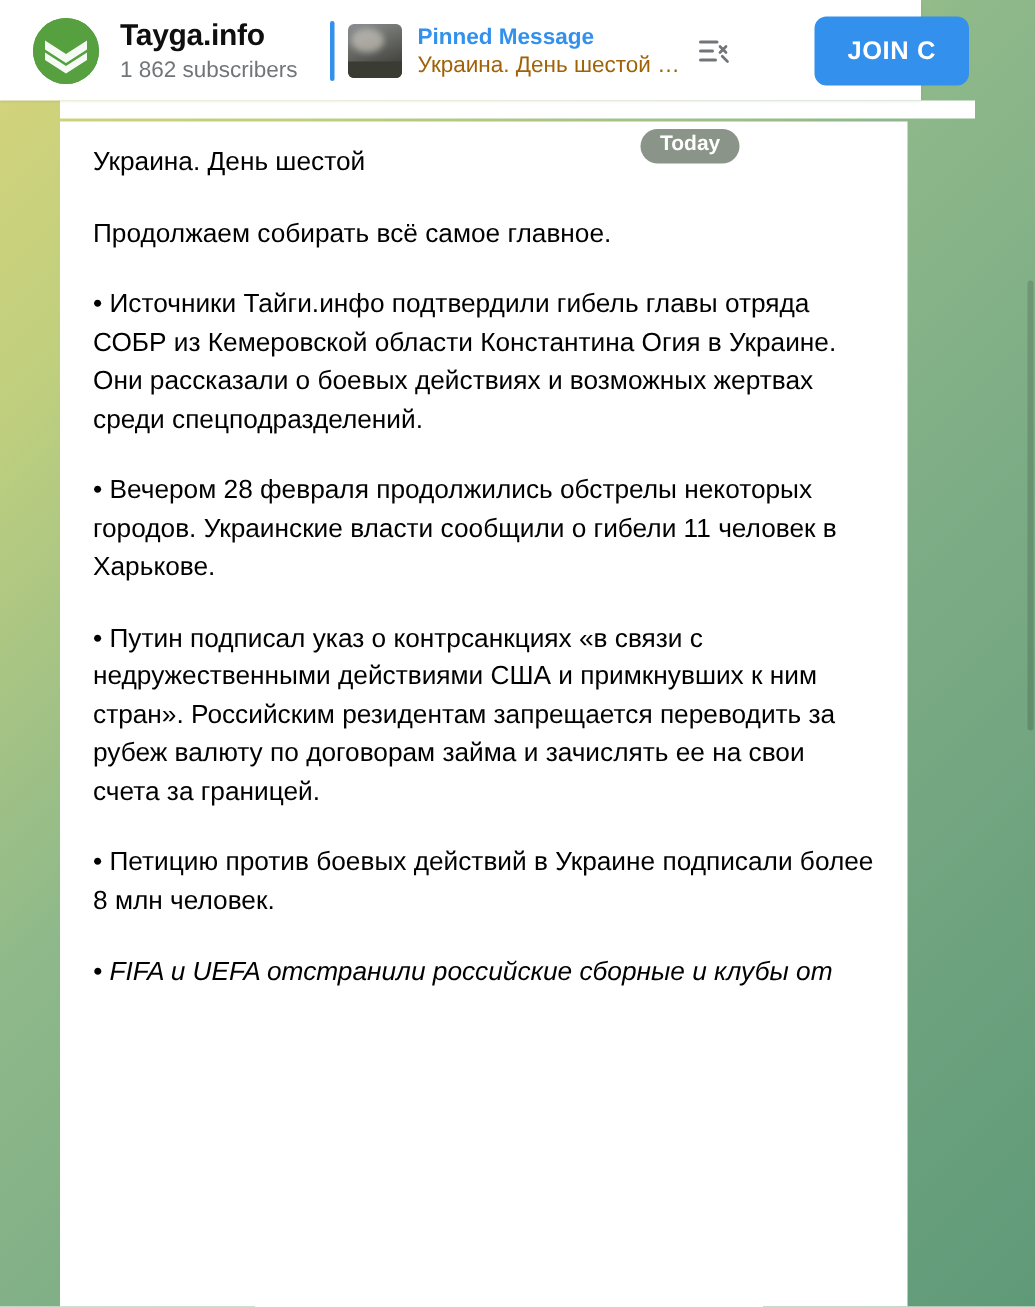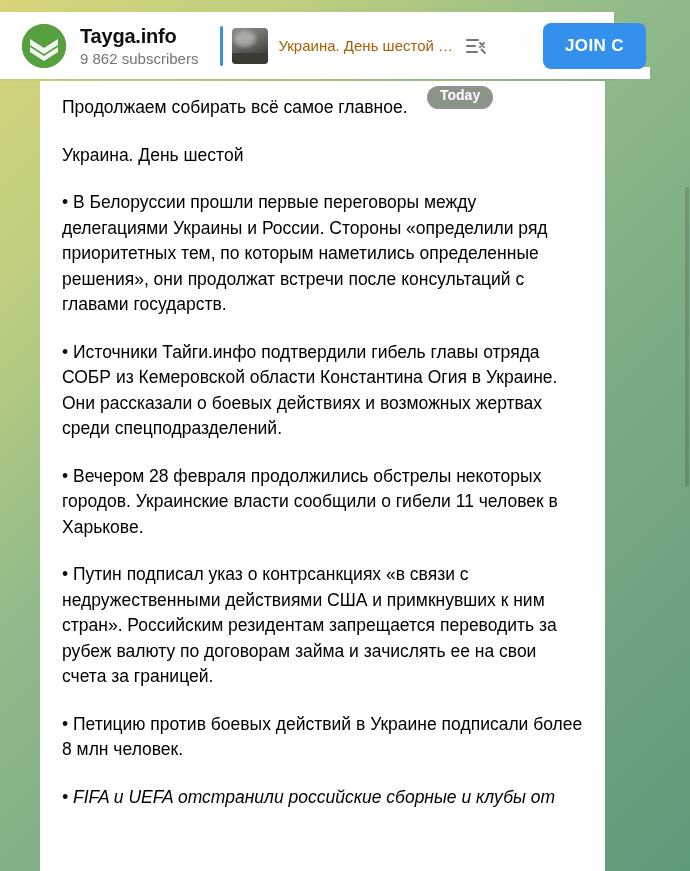--- a/index.html
+++ b/index.html
@@ -17,7 +17,7 @@
   
   .header {
     position: absolute;
-    top: 12px; left: 0;
+    top: 0; left: 0;
     width: 614px; height: 67px;
     background: #ffffff;
     display: flex;

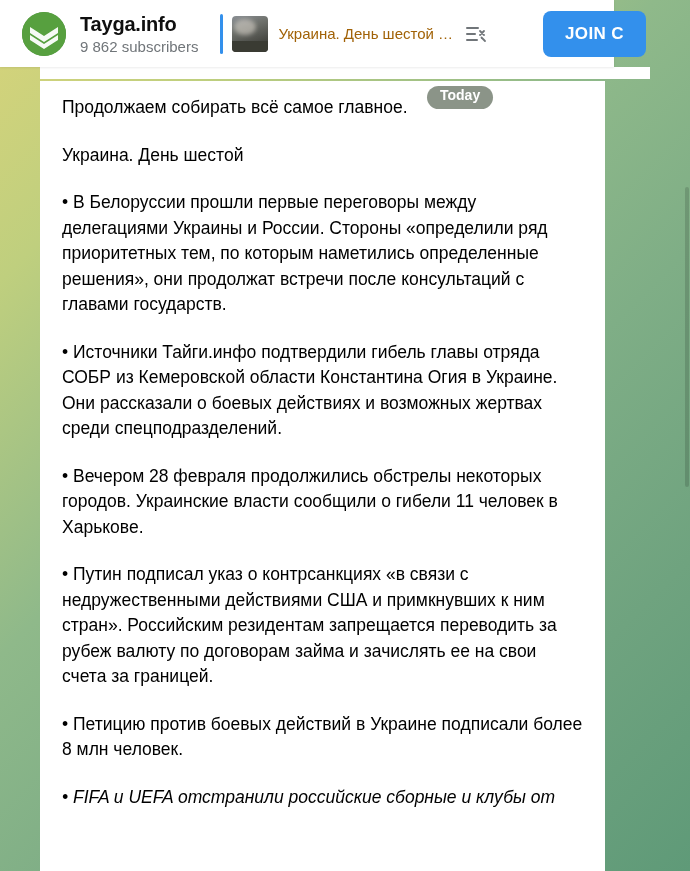--- a/index.html
+++ b/index.html
@@ -243,6 +243,7 @@
       <div class="ground"></div>
     </div>
     <div class="pinned-text">
+      <div class="pinned-label">Pinned Message</div>
       <div class="pinned-msg">Украина. День шестой Про…</div>
     </div>
   </div>

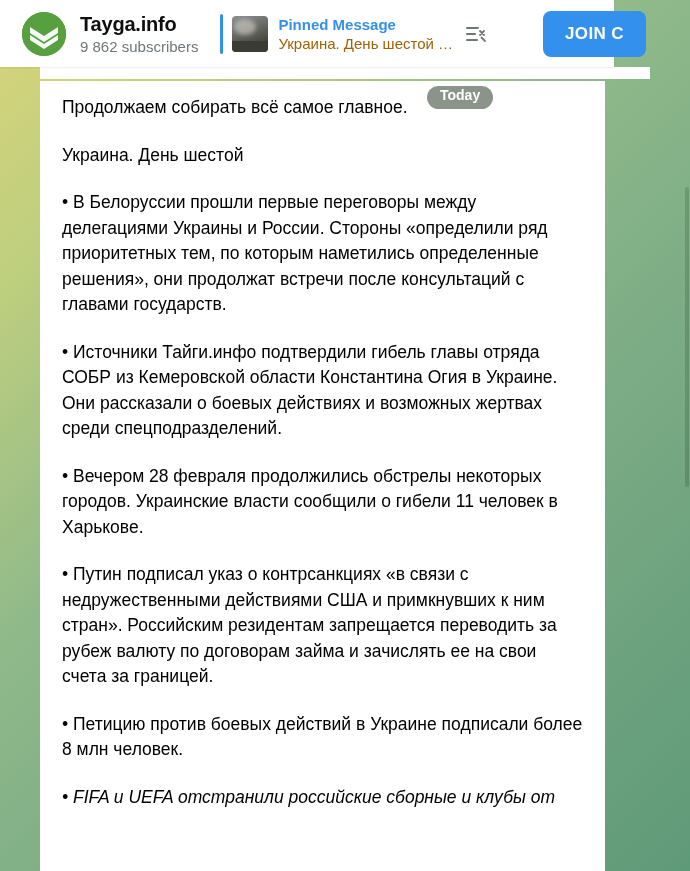--- a/index.html
+++ b/index.html
@@ -233,7 +233,7 @@
 
   <div class="channel-info">
     <div class="channel-title">Tayga.info</div>
-    <div class="channel-subtitle">9 862 subscribers</div>
+    <div class="channel-subtitle">1 862 subscribers</div>
   </div>
 
   <div class="pinned">

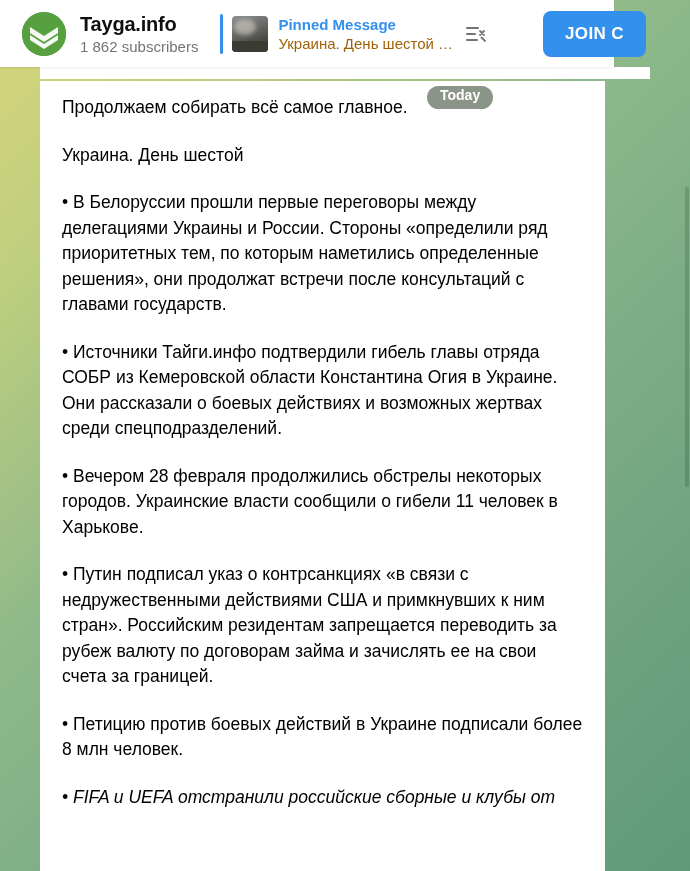--- a/index.html
+++ b/index.html
@@ -269,8 +269,8 @@
   <div class="today-badge">Today</div>
 
   <div class="bubble">
+    <p>Украина. День шестой</p>
     <p>Продолжаем собирать всё самое главное.</p>
-    <p>Украина. День шестой</p>
     <p>• В Белоруссии прошли первые переговоры между делегациями Украины и России. Стороны «определили ряд приоритетных тем, по которым наметились определенные решения», они продолжат встречи после консультаций с главами государств.</p>
     <p>• Источники Тайги.инфо подтвердили гибель главы отряда СОБР из Кемеровской области Константина Огия в Украине. Они рассказали о боевых действиях и возможных жертвах среди спецподразделений.</p>
     <p>• Вечером 28 февраля продолжились обстрелы некоторых городов. Украинские власти сообщили о гибели 11 человек в Харькове.</p>

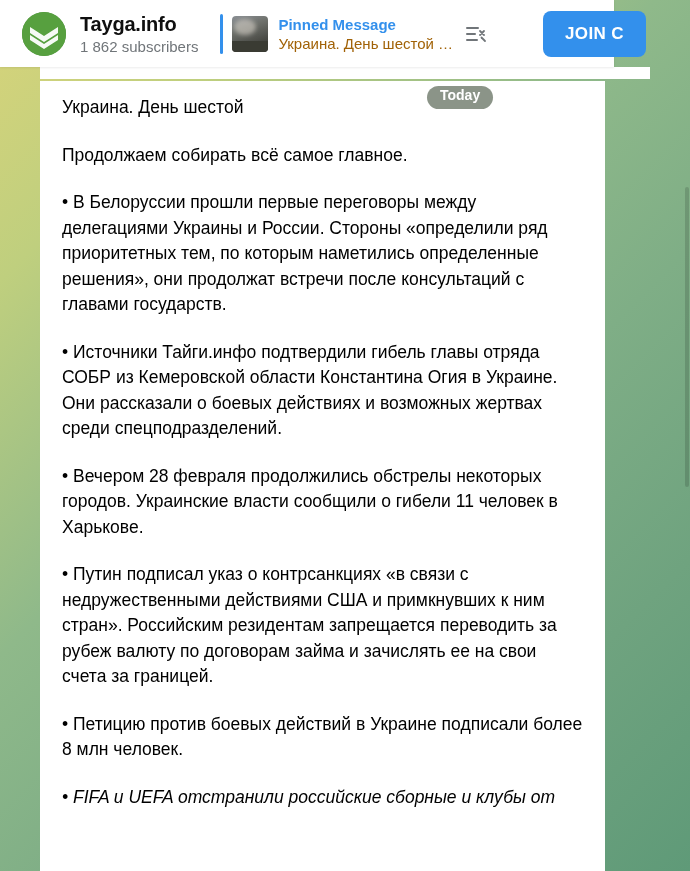--- a/index.html
+++ b/index.html
@@ -271,7 +271,6 @@
   <div class="bubble">
     <p>Украина. День шестой</p>
     <p>Продолжаем собирать всё самое главное.</p>
-    <p>• В Белоруссии прошли первые переговоры между делегациями Украины и России. Стороны «определили ряд приоритетных тем, по которым наметились определенные решения», они продолжат встречи после консультаций с главами государств.</p>
     <p>• Источники Тайги.инфо подтвердили гибель главы отряда СОБР из Кемеровской области Константина Огия в Украине. Они рассказали о боевых действиях и возможных жертвах среди спецподразделений.</p>
     <p>• Вечером 28 февраля продолжились обстрелы некоторых городов. Украинские власти сообщили о гибели 11 человек в Харькове.</p>
     <p>• Путин подписал указ о контрсанкциях «в связи с недружественными действиями США и примкнувших к ним стран». Российским резидентам запрещается переводить за рубеж валюту по договорам займа и зачислять ее на свои счета за границей.</p>

